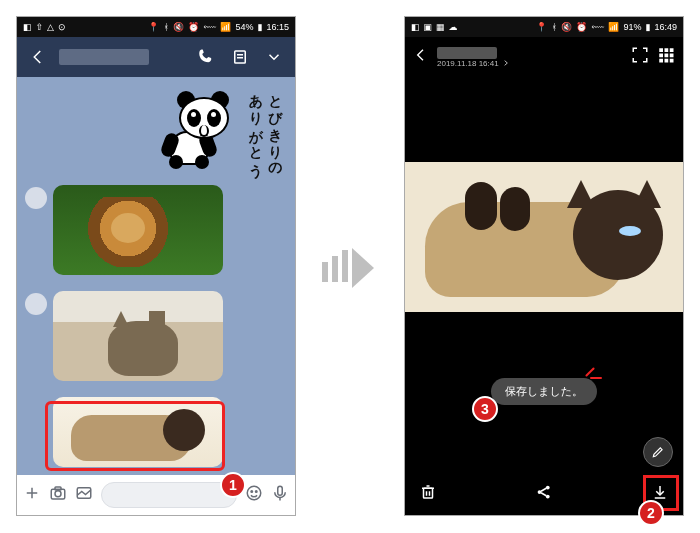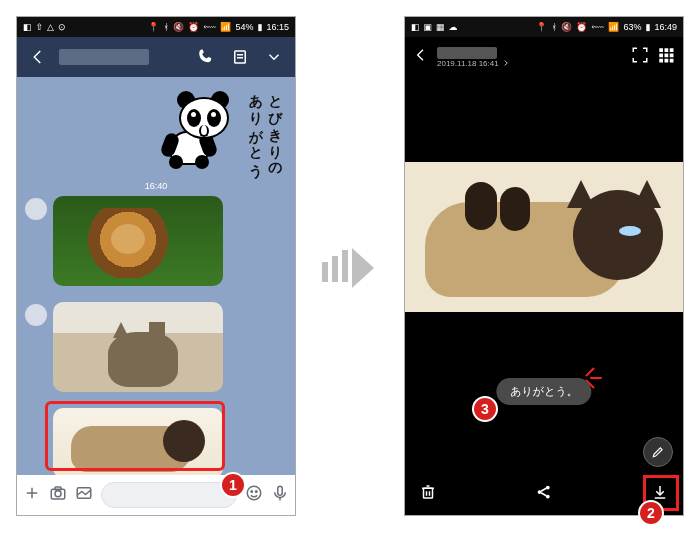--- a/index.html
+++ b/index.html
@@ -350,7 +350,7 @@
       <span>⏰</span>
       <span>⬳</span>
       <span>📶</span>
-      <span>63%</span>
+      <span>91%</span>
       <span>▮</span>
       <span>16:49</span>
     </div>

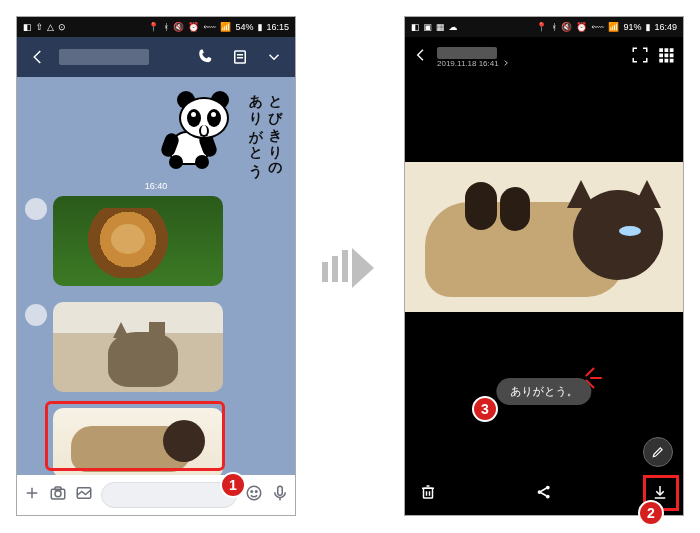--- a/index.html
+++ b/index.html
@@ -265,7 +265,6 @@
       </div>
     </div>
     <div class="meta-center">
-      <div>16:40</div>
     </div>
 
     <div class="msg">

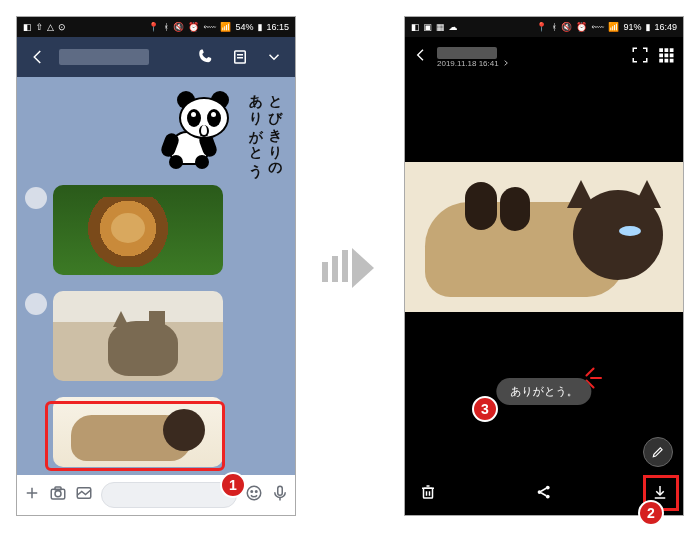--- a/index.html
+++ b/index.html
@@ -409,7 +409,7 @@
       <span></span>
       <span></span>
     </div>
-  <div class="toast">ありがとう。</div>
+  <div class="toast">保存しました。</div>
 
   <div class="fab">
     <svg viewBox="0 0 24 24" width="14" height="14" stroke="#fff" fill="none" stroke-width="2">

